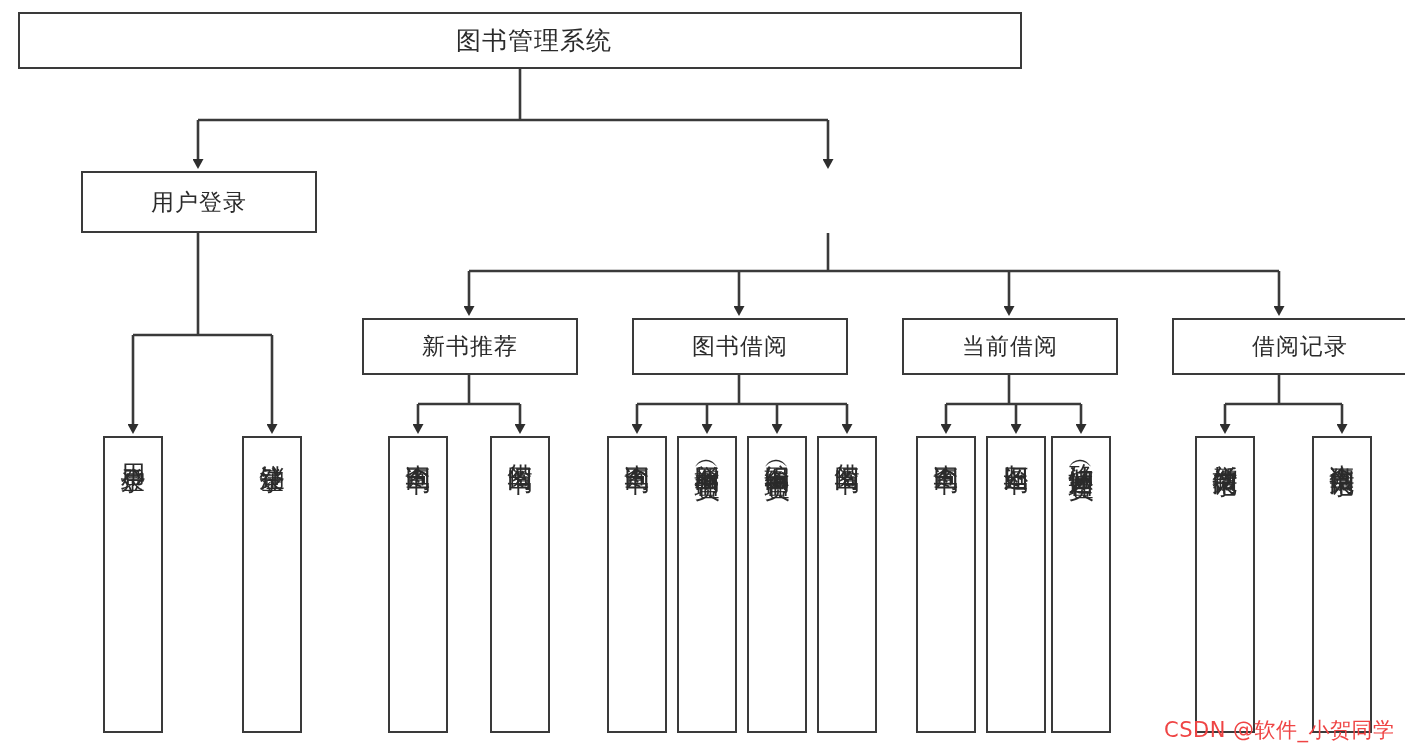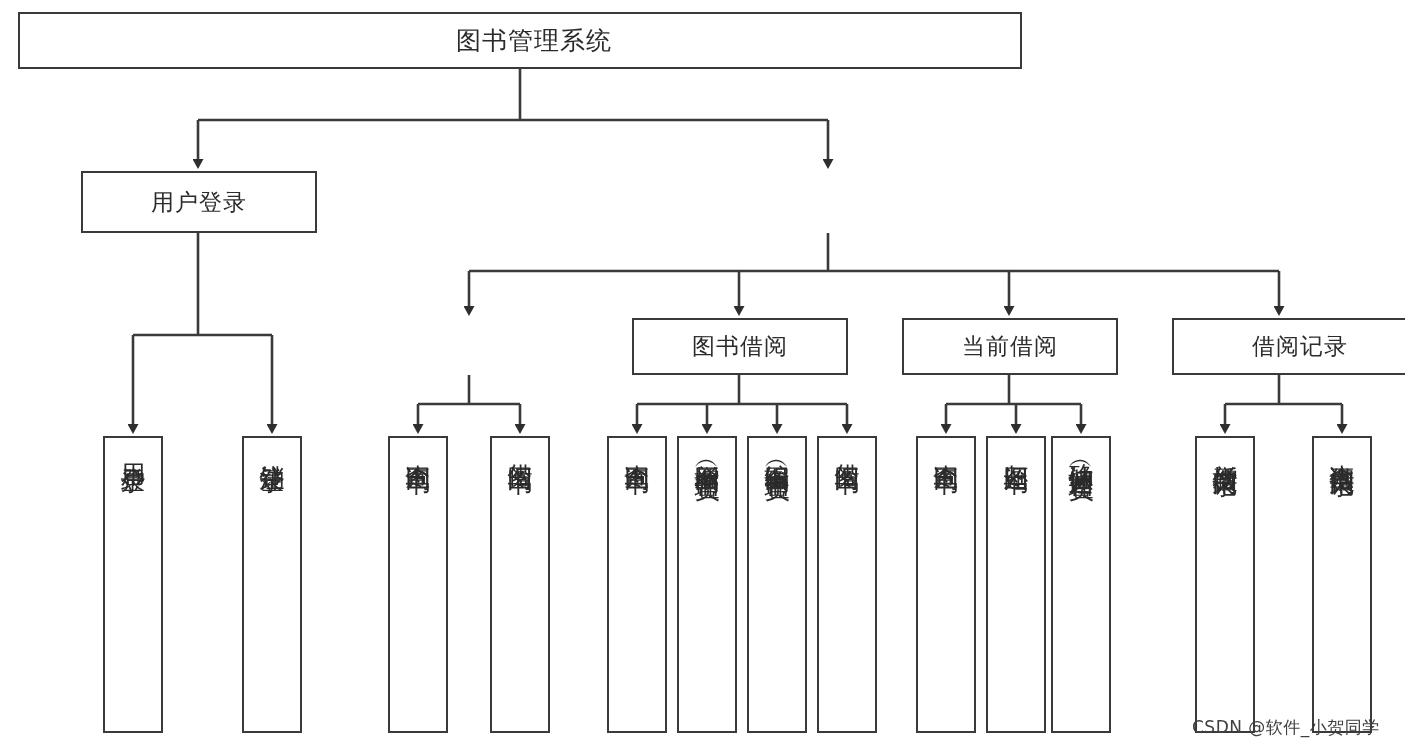--- a/index.html
+++ b/index.html
@@ -134,6 +134,9 @@
     <span class="node-label">用户登录</span>
   </div>
 
+  <div class="node branch-node" style="left:362px; top:318px; width:216px; height:57px;">
+    <span class="node-label">新书推荐</span>
+  </div>
   <div class="node branch-node" style="left:902px; top:318px; width:216px; height:57px;">
     <span class="node-label">当前借阅</span>
   </div>

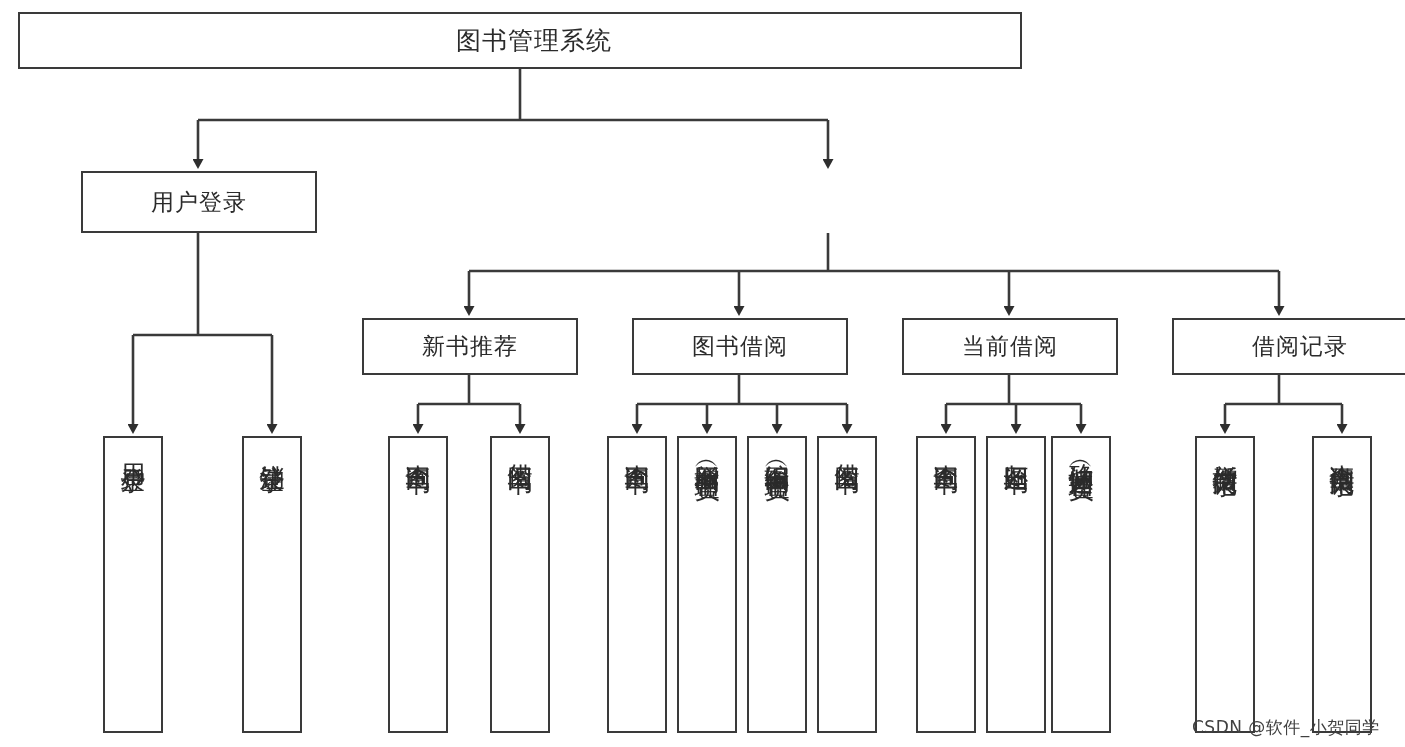--- a/index.html
+++ b/index.html
@@ -63,10 +63,10 @@
   }
   #watermark {
     position: absolute;
-    left: 1192px;
+    left: 1164px;
     top: 716px;
-    font-size: 17px;
-    color: #404040;
+    font-size: 21px;
+    color: #ef4444;
     white-space: nowrap;
     letter-spacing: 0.5px;
   }

